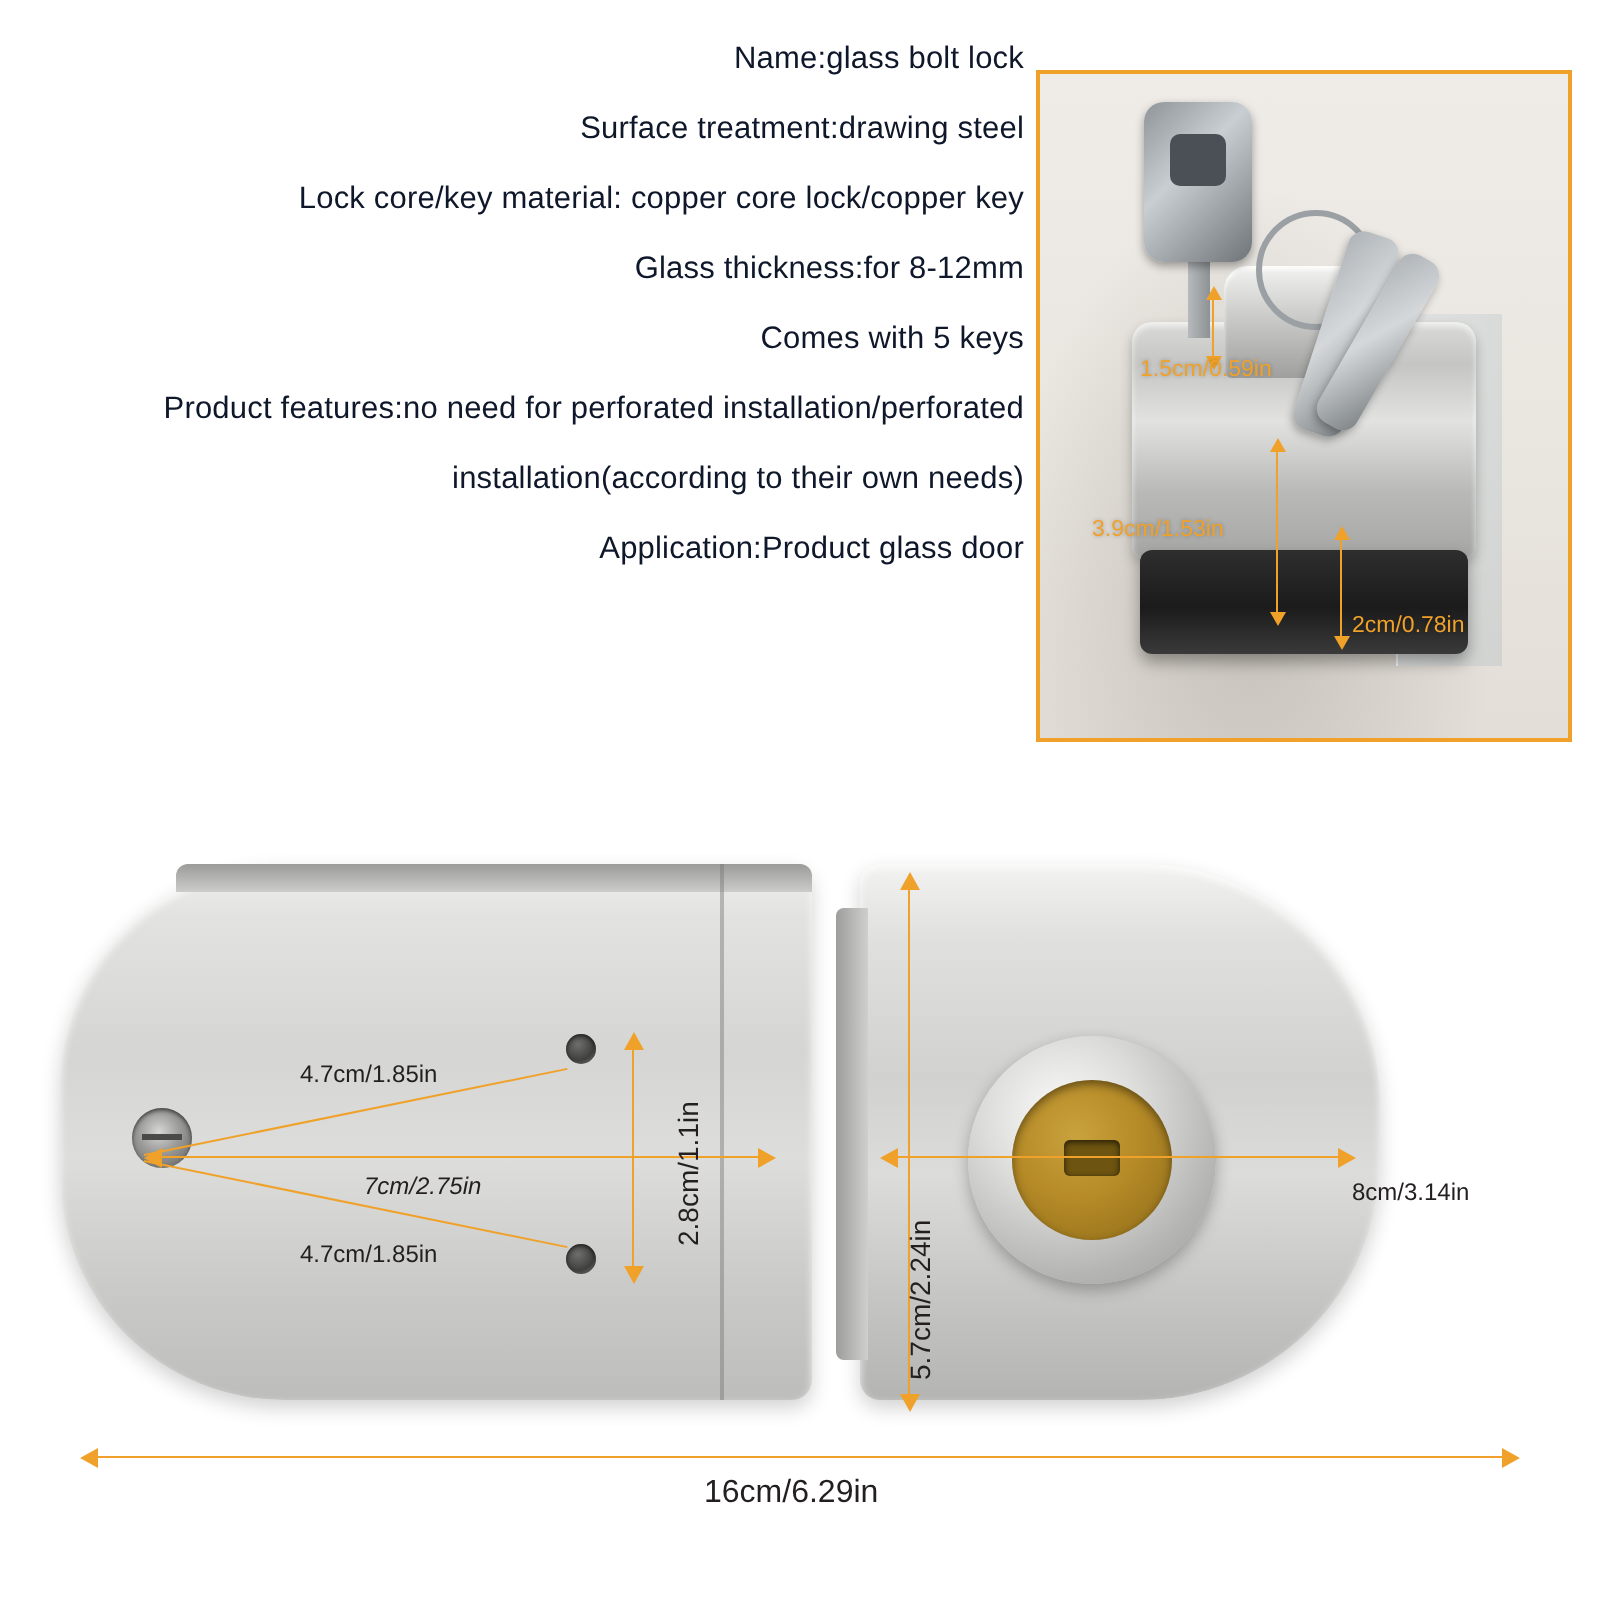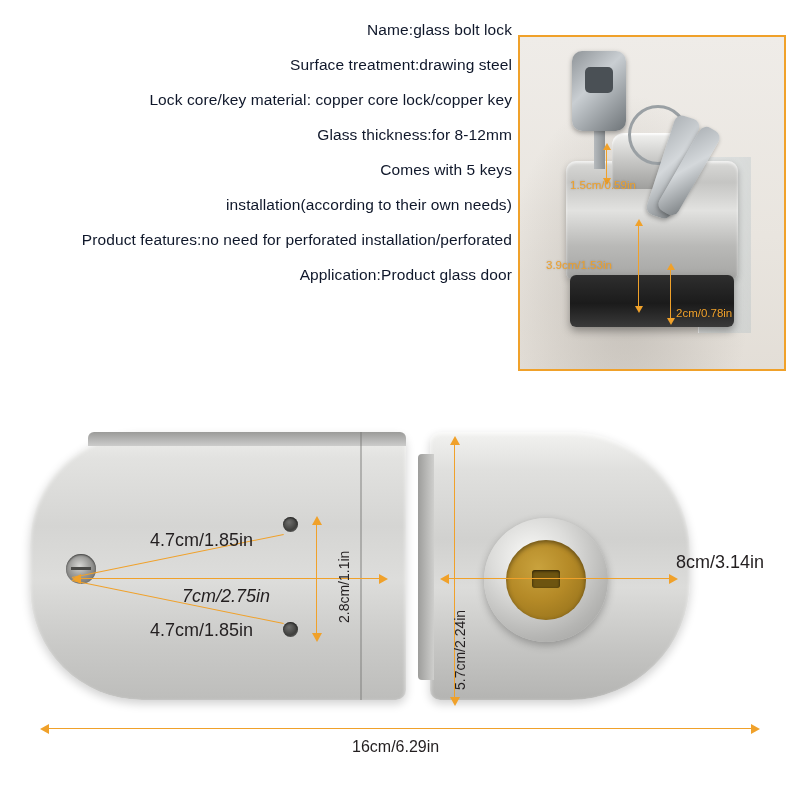--- a/index.html
+++ b/index.html
@@ -316,8 +316,8 @@
     <div class="spec-line">Lock core/key material: copper core lock/copper key</div>
     <div class="spec-line">Glass thickness:for 8-12mm</div>
     <div class="spec-line">Comes with 5 keys</div>
+    <div class="spec-line">Product features:no need for perforated installation/perforated</div>
     <div class="spec-line">installation(according to their own needs)</div>
-    <div class="spec-line">Product features:no need for perforated installation/perforated</div>
     <div class="spec-line">Application:Product glass door</div>
   </div>
 

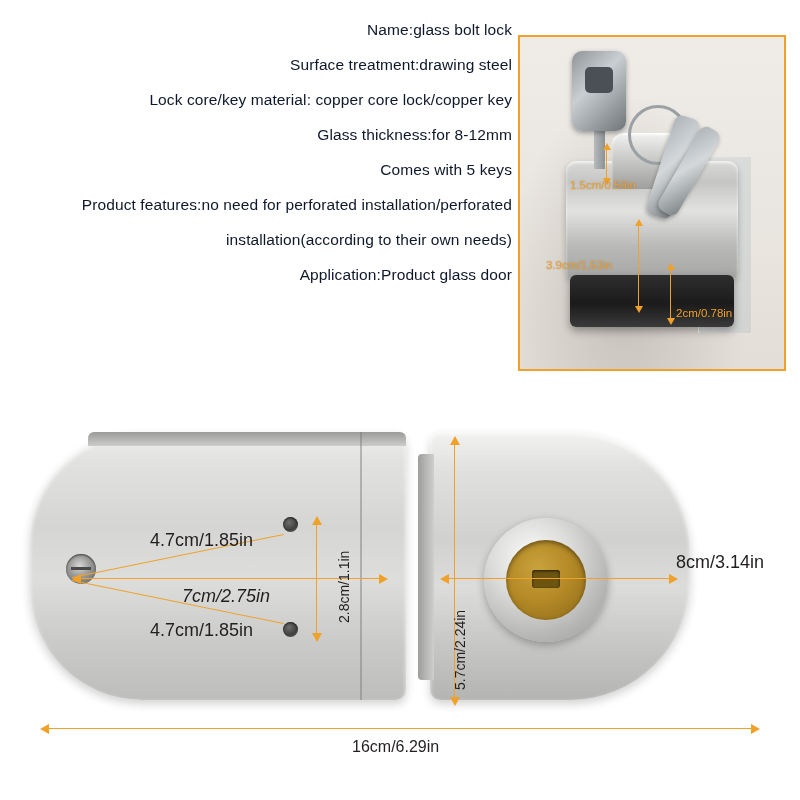--- a/index.html
+++ b/index.html
@@ -296,7 +296,7 @@
   .dim-label {
     position: absolute;
     color: #231f20;
-    font-size: 18px;
+    font-size: 12px;
     white-space: nowrap;
     background: transparent;
   }

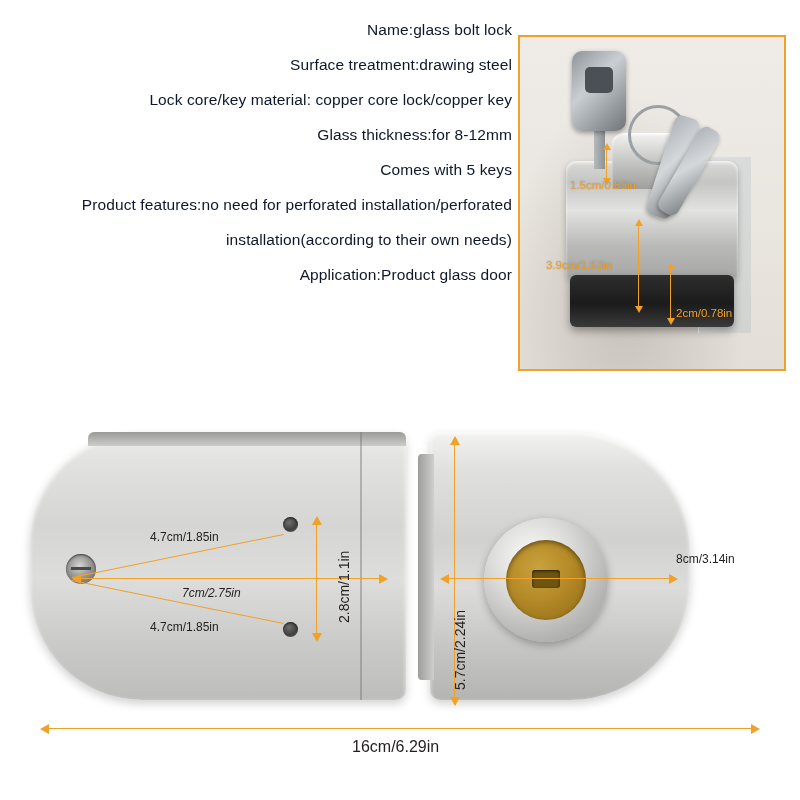--- a/index.html
+++ b/index.html
@@ -375,7 +375,7 @@
   <div class="dim-label vert" style="left:336px; top:623px; font-size:14px;">2.8cm/1.1in</div>
 
   <div class="dim-h" style="left:448px; top:578px; width:222px;"></div>
-  <div class="dim-label" style="left:676px; top:552px;">8cm/3.14in</div>
+  <div class="dim-label" style="left:676px; top:589px;">8cm/3.14in</div>
 
   <div class="dim-v" style="left:454px; top:444px; height:254px;"></div>
   <div class="dim-label vert" style="left:452px; top:690px; font-size:14px;">5.7cm/2.24in</div>

